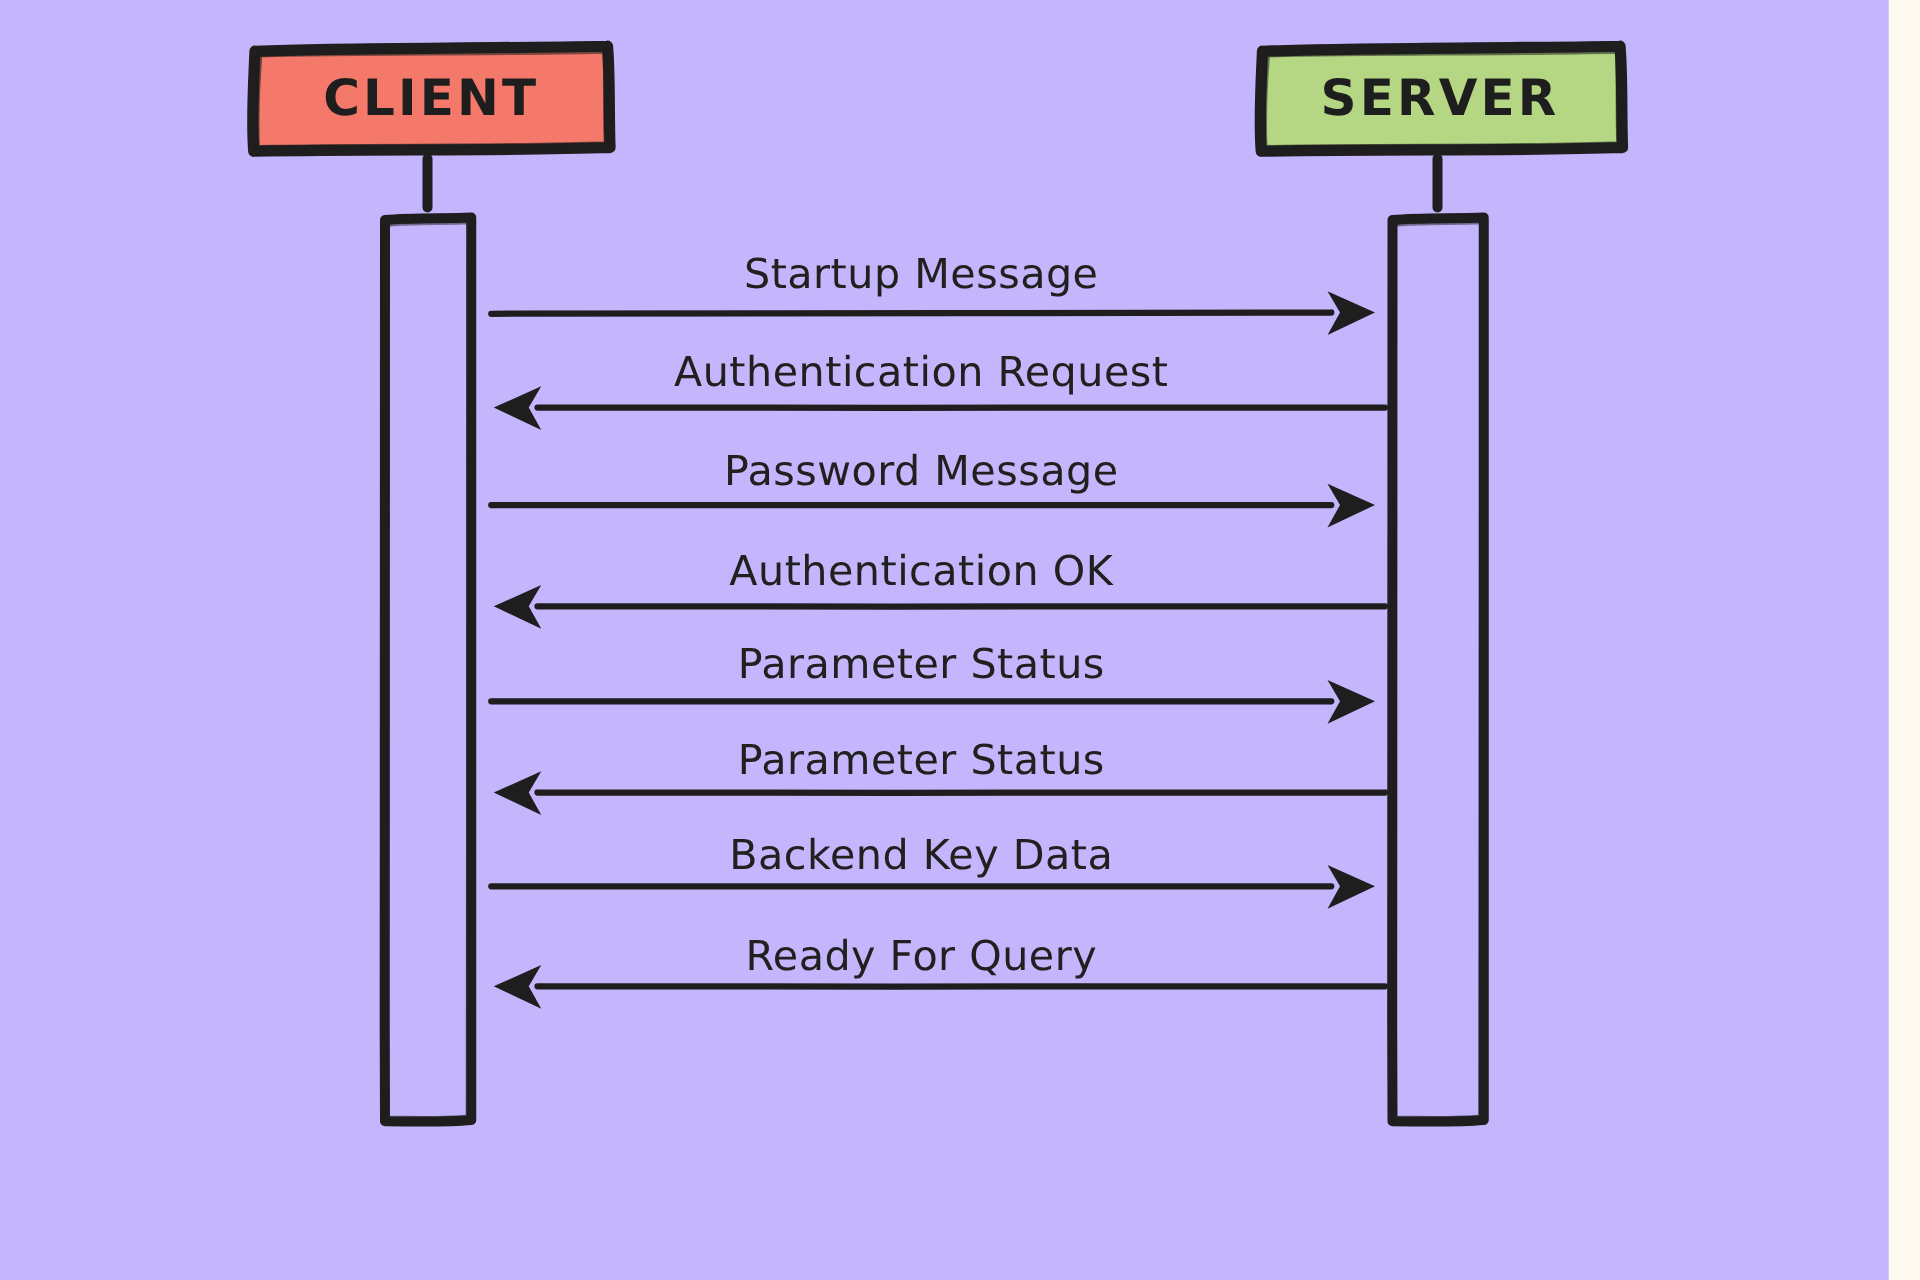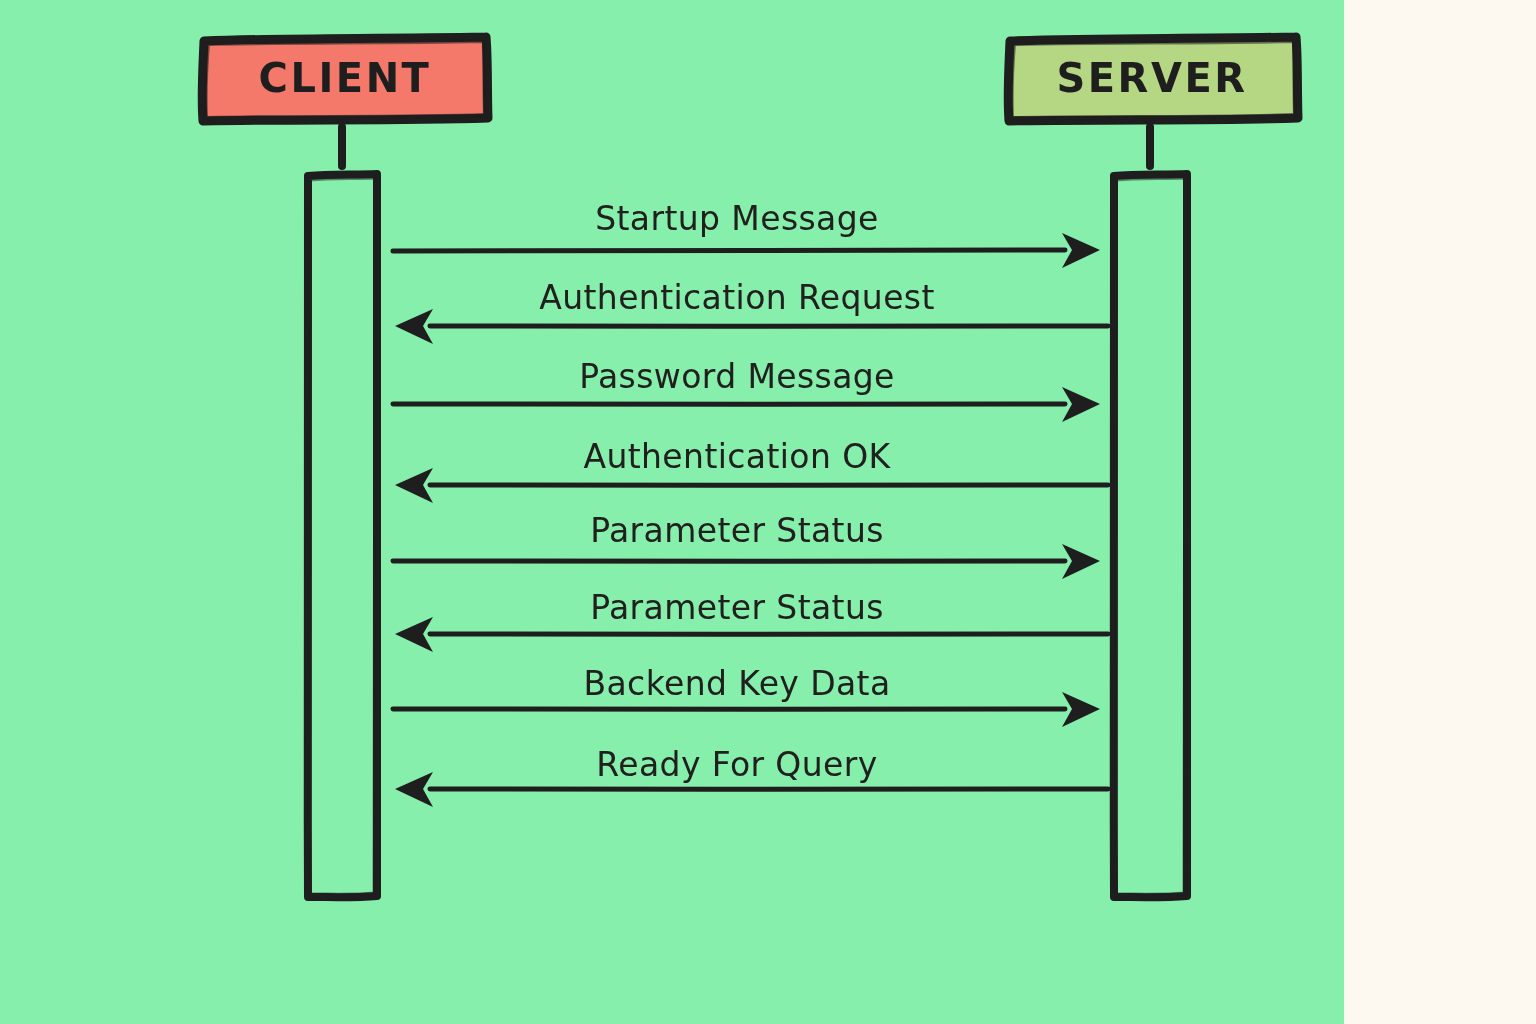--- a/index.html
+++ b/index.html
@@ -16,9 +16,9 @@
   }
   #canvas {
     position: relative;
-    width: 1344px;
+    width: 1511px;
     height: 1024px;
-    background: #86efac;
+    background: #c4b5fd;
   }
   #diagram-svg {
     position: absolute;

